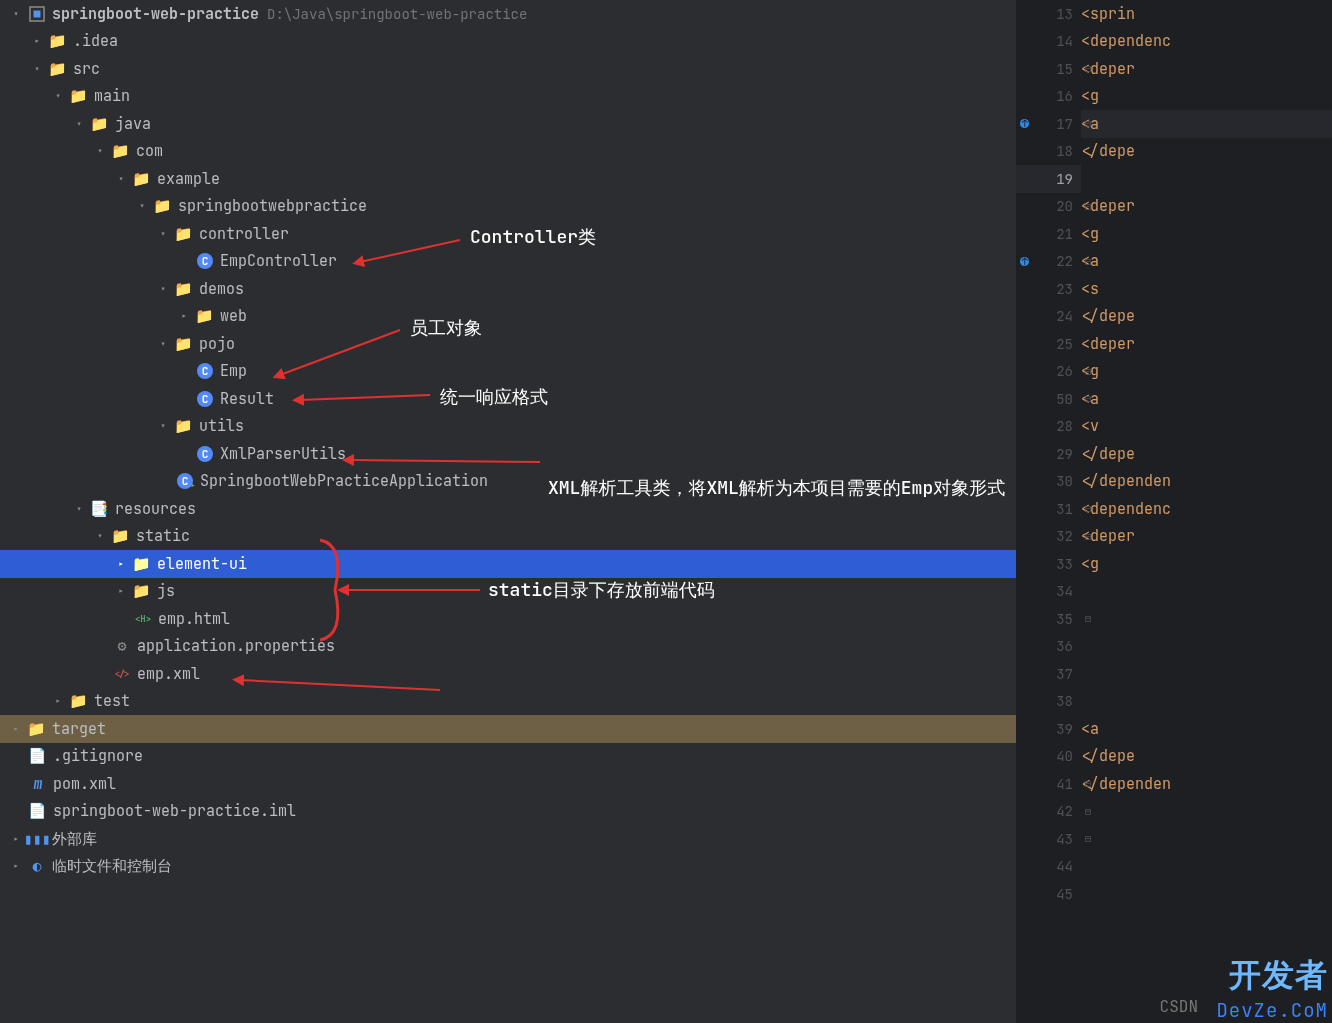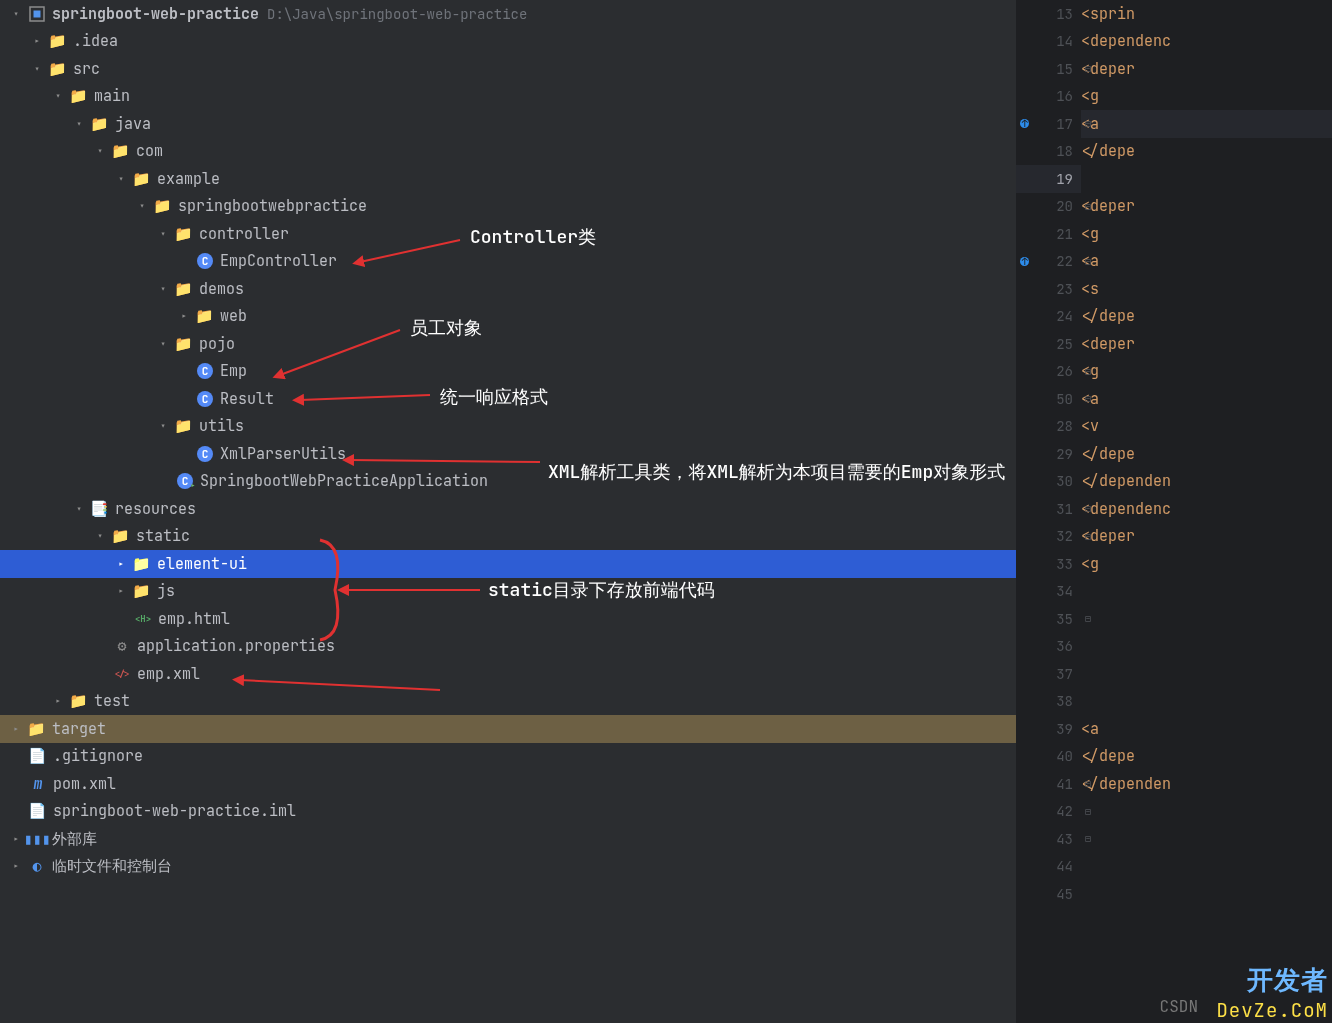--- a/index.html
+++ b/index.html
@@ -311,7 +311,7 @@
     <div class="anno" style="left:470px;top:225px">Controller类</div>
     <div class="anno" style="left:410px;top:316px">员工对象</div>
     <div class="anno" style="left:440px;top:385px">统一响应格式</div>
-    <div class="anno" style="left:548px;top:460px">XML解析工具类，将XML解析为本项目需要的Emp对象形式</div>
+    <div class="anno" style="left:548px;top:476px">XML解析工具类，将XML解析为本项目需要的Emp对象形式</div>
     <div class="anno" style="left:488px;top:578px">static目录下存放前端代码</div>
 
   </div>

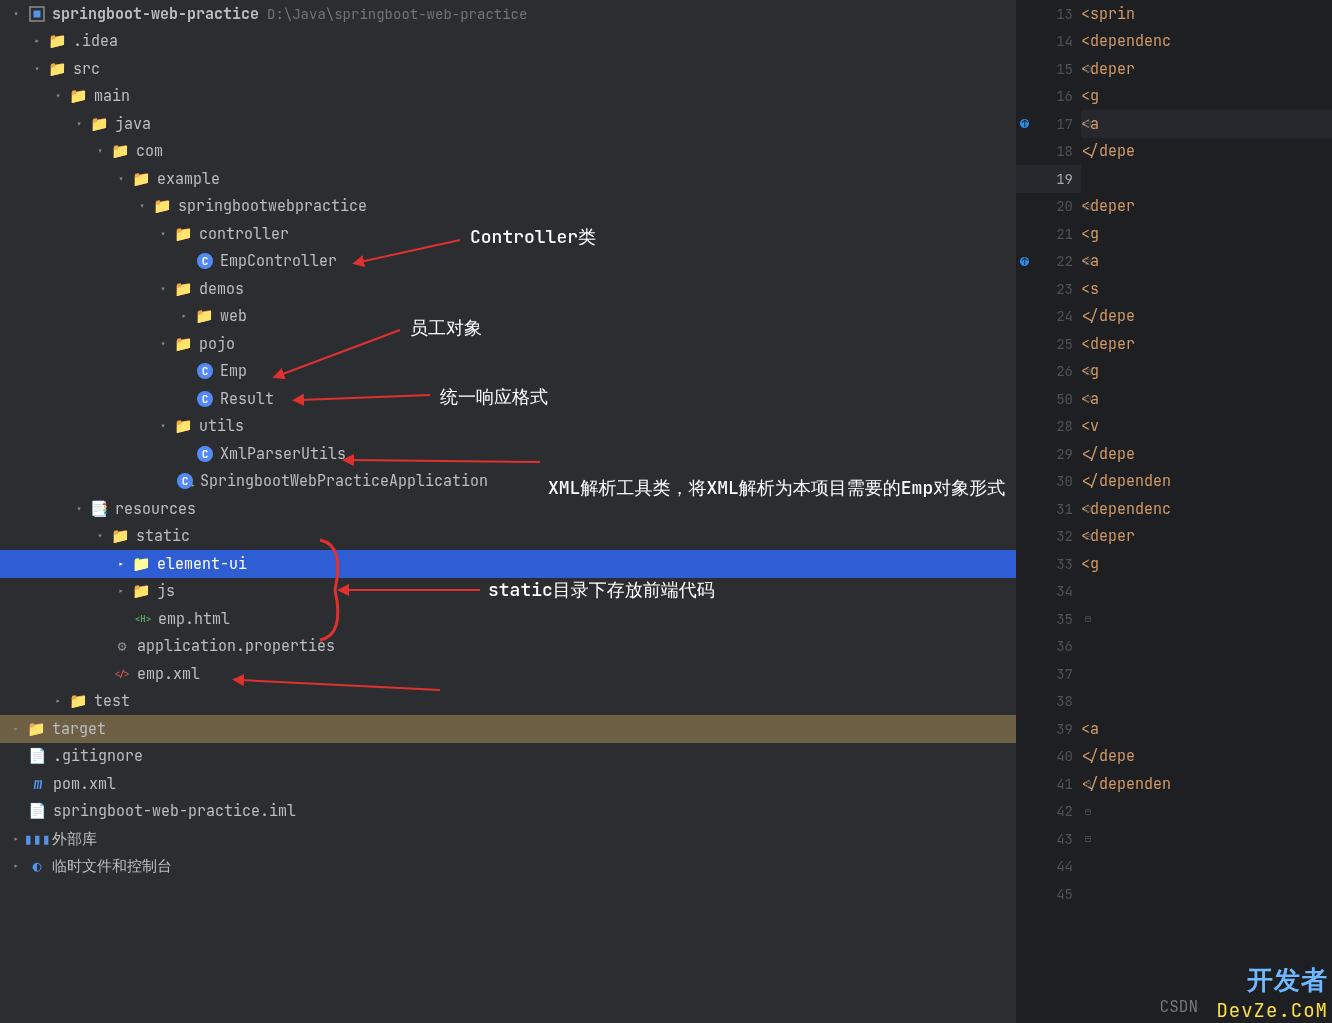--- a/index.html
+++ b/index.html
@@ -47,7 +47,7 @@
   .annotations{position:absolute;pointer-events:none;}
   .anno{position:absolute;color:#ffffff;font-size:18px;font-weight:500;white-space:nowrap;}
   .watermark{position:absolute;right:4px;bottom:0px;text-align:right;font-family:"Microsoft YaHei";}
-  .watermark .big{color:#6eb8ff;font-size:26px;font-weight:bold;letter-spacing:1px;}
+  .watermark .big{color:#6eb8ff;font-size:32px;font-weight:bold;letter-spacing:1px;}
   .watermark .small{color:#fde047;font-size:19px;letter-spacing:1px;}
   .watermark .csdn{color:#777;font-size:16px;position:absolute;bottom:6px;right:130px;}
   .file-ico{color:#8c8c8c;}

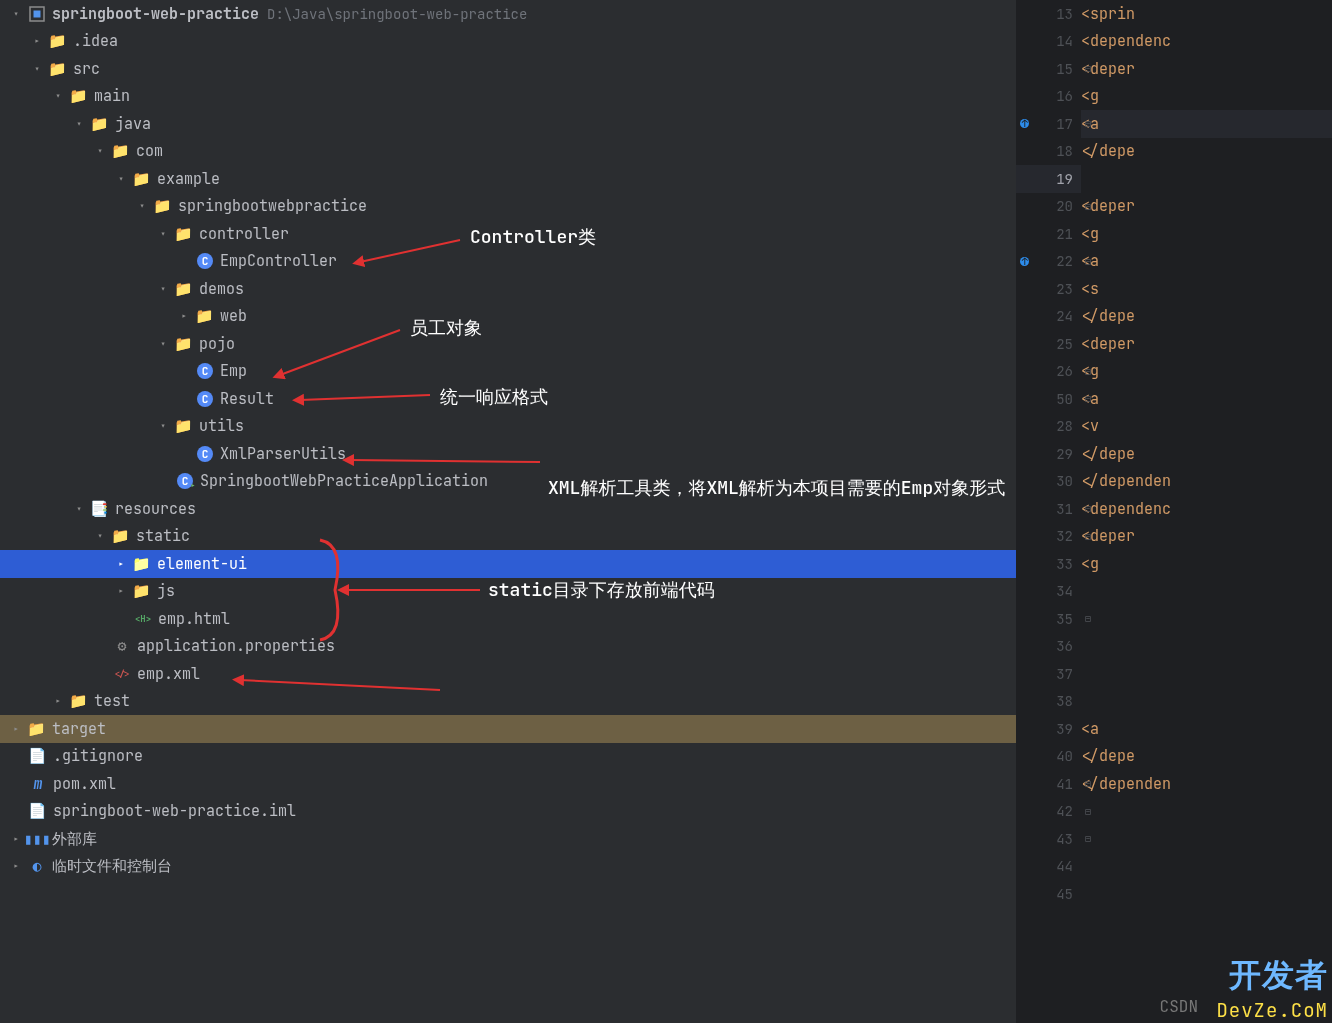--- a/index.html
+++ b/index.html
@@ -48,7 +48,7 @@
   .anno{position:absolute;color:#ffffff;font-size:18px;font-weight:500;white-space:nowrap;}
   .watermark{position:absolute;right:4px;bottom:0px;text-align:right;font-family:"Microsoft YaHei";}
   .watermark .big{color:#6eb8ff;font-size:32px;font-weight:bold;letter-spacing:1px;}
-  .watermark .small{color:#fde047;font-size:19px;letter-spacing:1px;}
+  .watermark .small{color:#3b82f6;font-size:19px;letter-spacing:1px;}
   .watermark .csdn{color:#777;font-size:16px;position:absolute;bottom:6px;right:130px;}
   .file-ico{color:#8c8c8c;}
   .gear-ico{color:#8c8c8c;}

